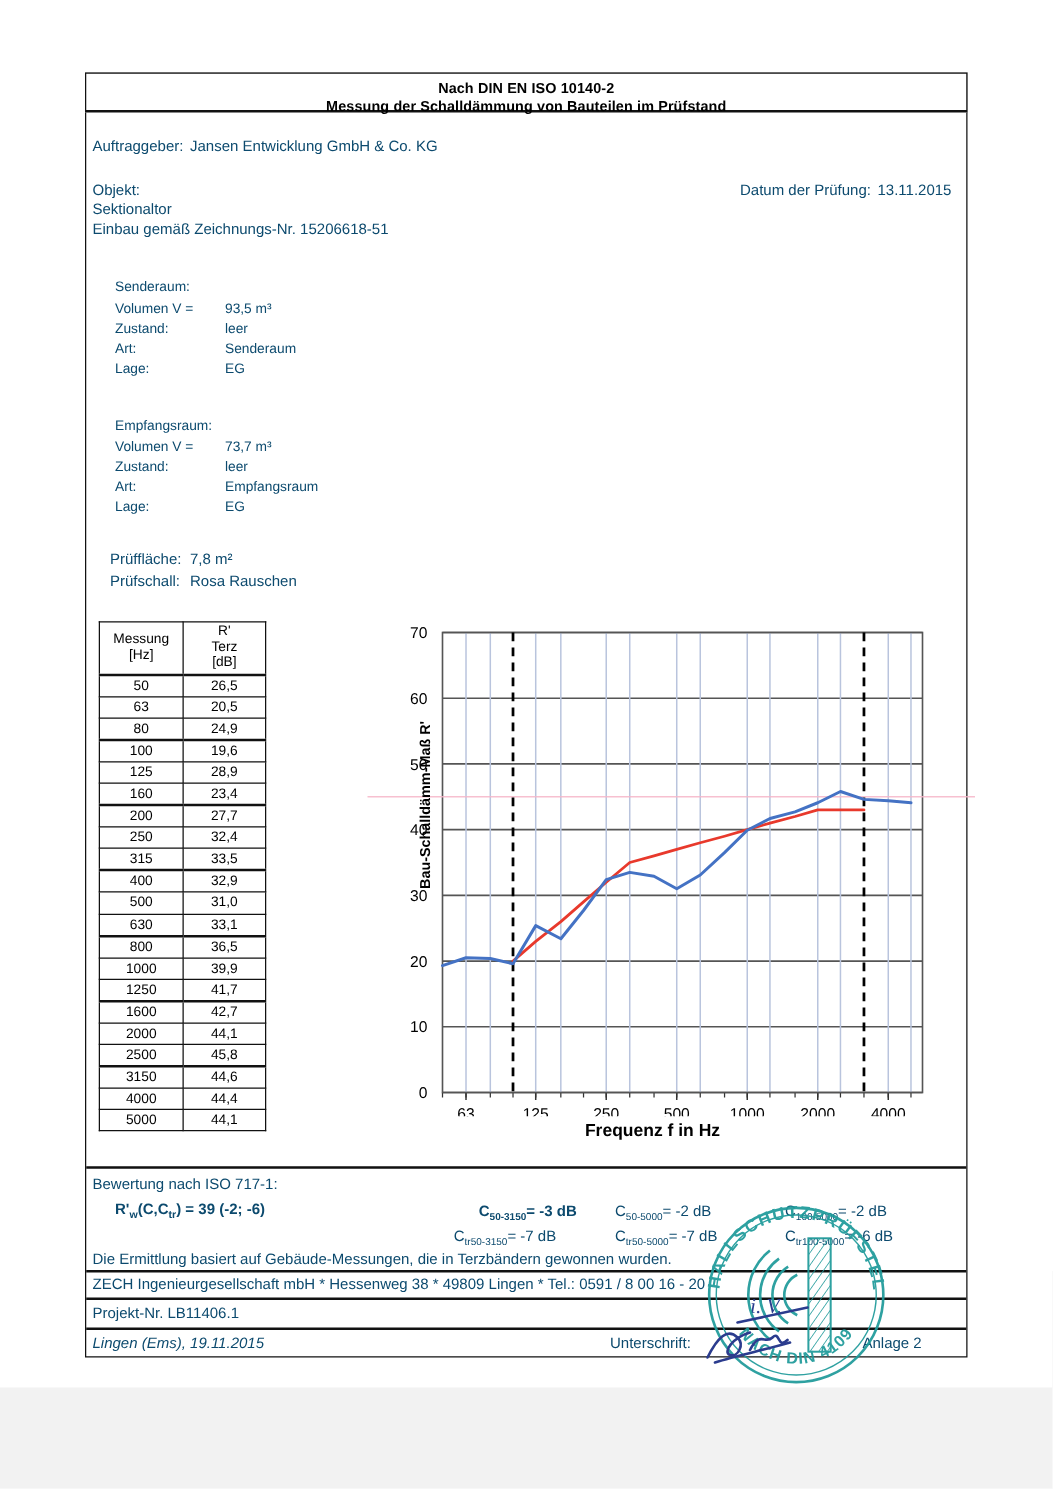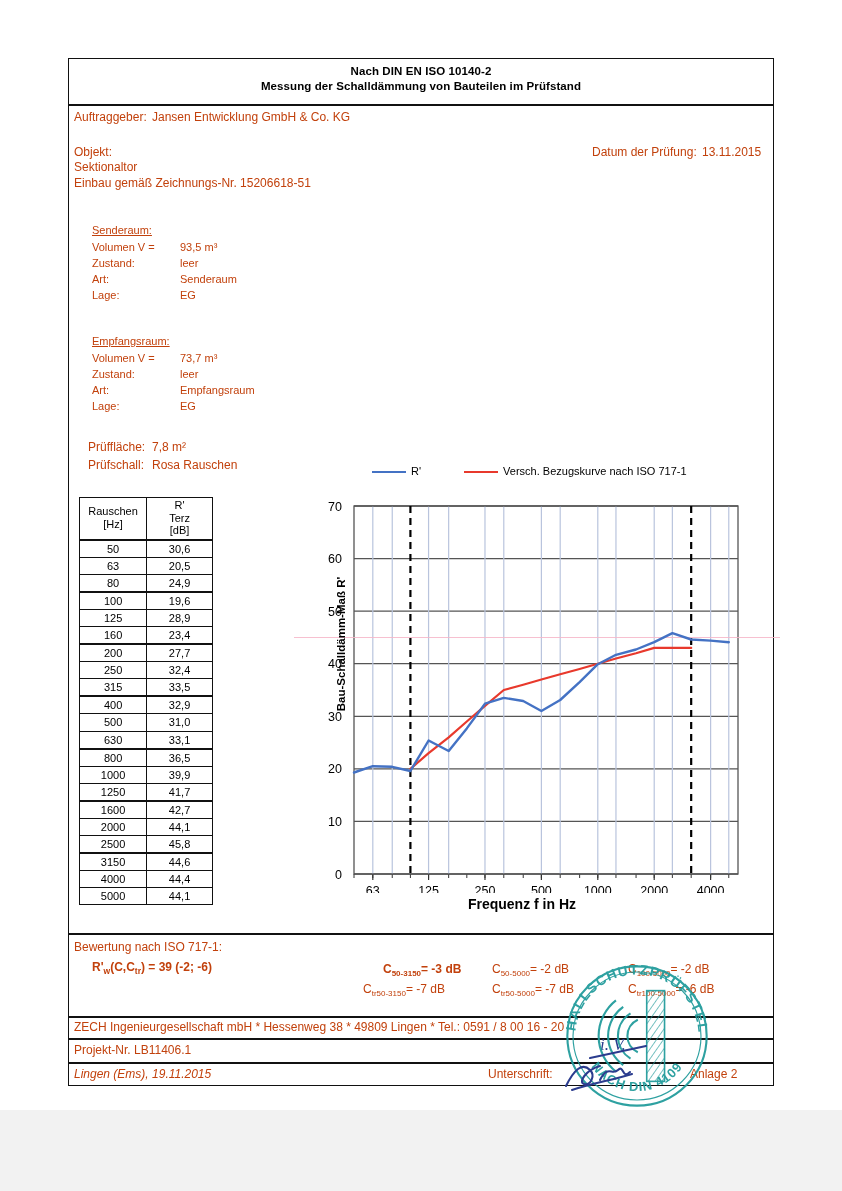--- a/index.html
+++ b/index.html
@@ -12,7 +12,7 @@
   
   .frame{position:absolute;left:68px;top:58px;width:706px;height:1028px;border:1.6px solid #111;box-sizing:border-box;}
 
-  .hdr{position:absolute;left:68px;top:58px;width:706px;height:48px;box-sizing:border-box;
+  .hdr{position:absolute;left:68px;top:58px;width:706px;height:32px;box-sizing:border-box;
        border:1.6px solid #111;border-bottom:2.4px solid #111;text-align:center;background:#fff;}
   .hdr .l1{font-size:11.5px;font-weight:bold;color:#000;margin-top:6px;letter-spacing:.1px;}
   .hdr .l2{font-size:11.5px;font-weight:bold;color:#000;margin-top:3px;letter-spacing:.1px;}

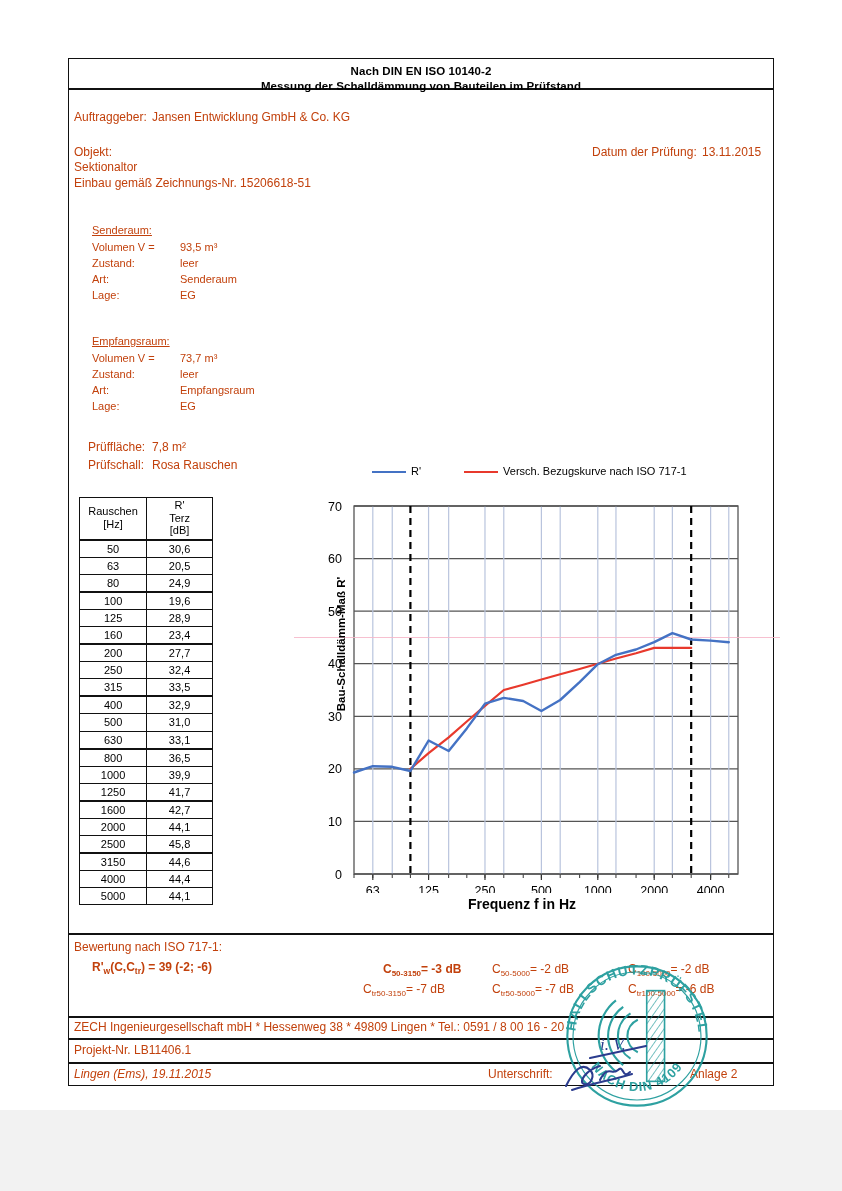--- a/index.html
+++ b/index.html
@@ -17,7 +17,7 @@
   .hdr .l1{font-size:11.5px;font-weight:bold;color:#000;margin-top:6px;letter-spacing:.1px;}
   .hdr .l2{font-size:11.5px;font-weight:bold;color:#000;margin-top:3px;letter-spacing:.1px;}
 
-  .txt{position:absolute;font-size:12px;color:#c2410c;white-space:nowrap;}
+  .txt{position:absolute;font-size:12px;color:#0c4a6e;white-space:nowrap;}
   .small{font-size:11px;}
   .b{font-weight:bold;}
   .u{text-decoration:underline;}

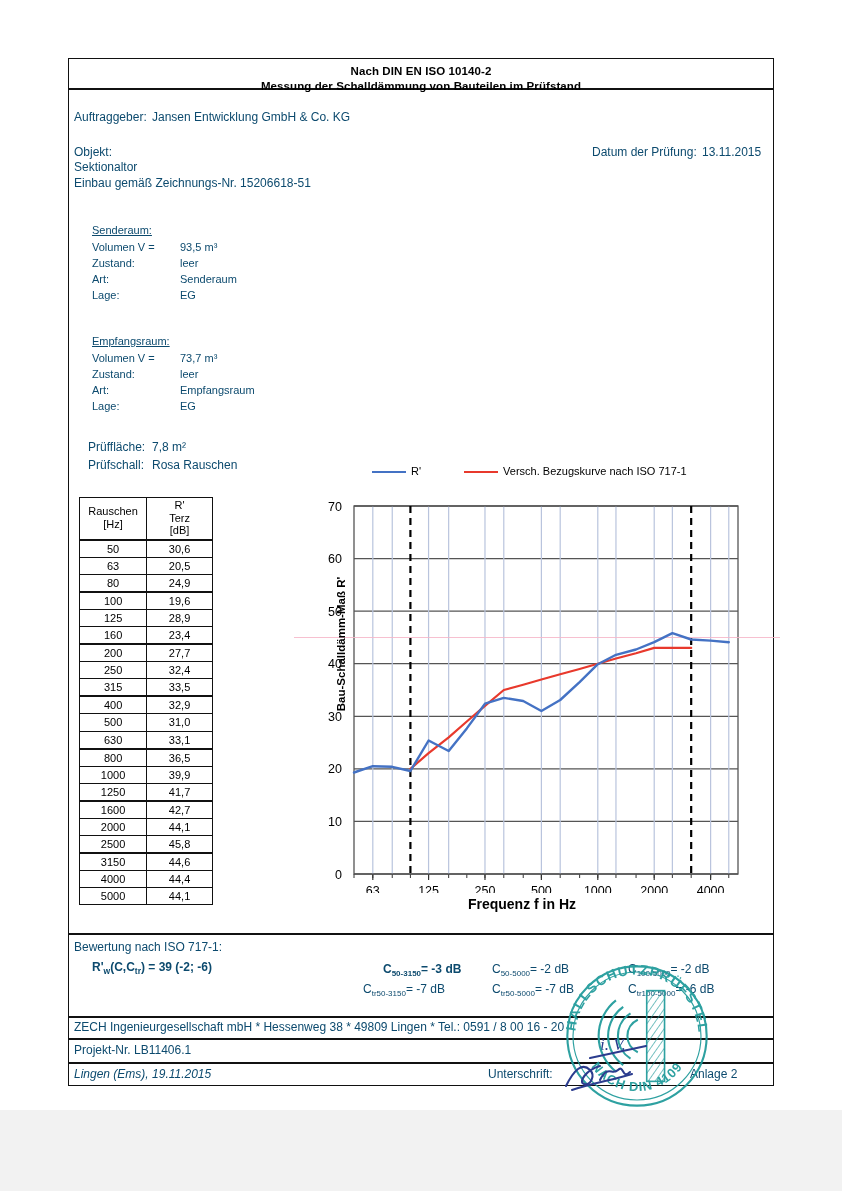--- a/index.html
+++ b/index.html
@@ -20,7 +20,7 @@
   .txt{position:absolute;font-size:12px;color:#0c4a6e;white-space:nowrap;}
   .small{font-size:11px;}
   .b{font-weight:bold;}
-  .u{text-decoration:underline;}
+  .u{}
 
   
   .hline{position:absolute;background:#111;height:1.6px;}

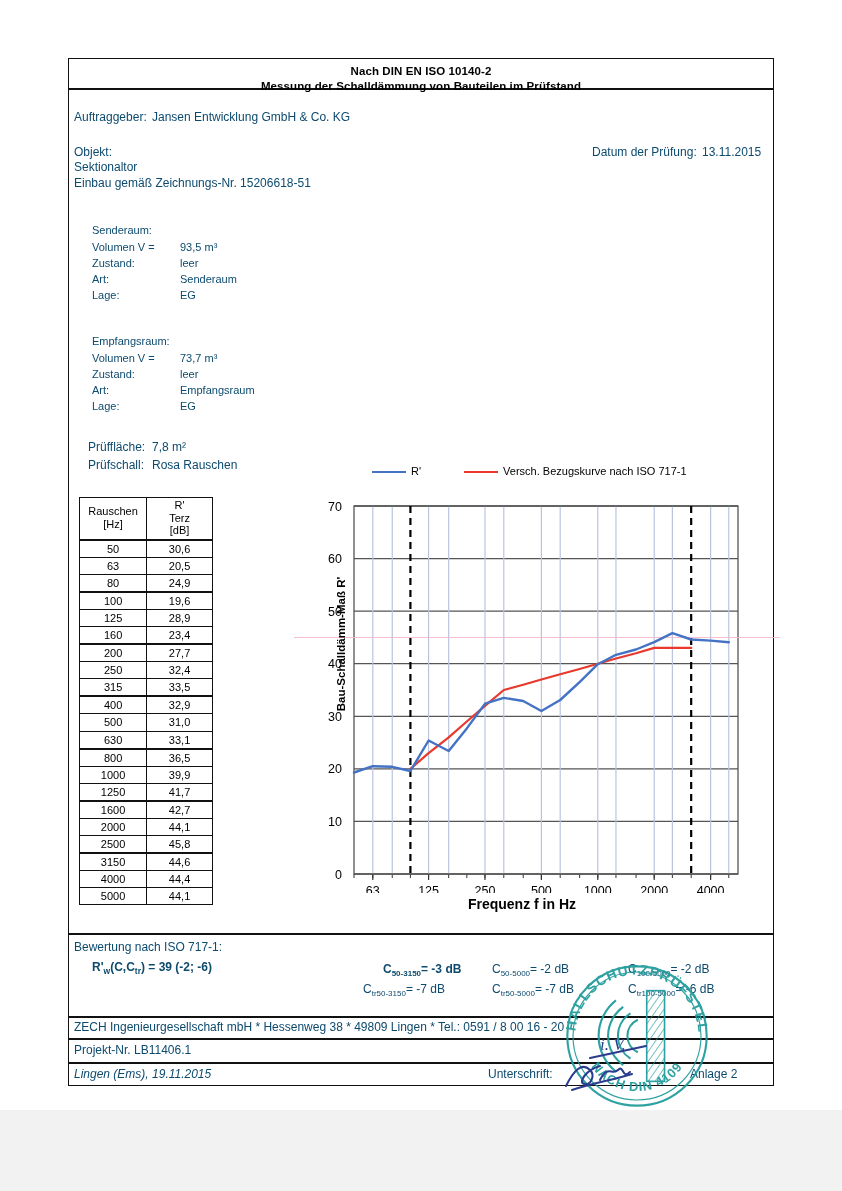--- a/index.html
+++ b/index.html
@@ -206,14 +206,6 @@
 
     <div class="ylab">Bau-Schalldämm-Maß R'</div>
 
-    <div class="legend">
-      <span class="lgitem">
-        <span class="lgline"></span><span>R'</span>
-      </span>
-      <span class="lgitem">
-        <span class="lgline red"></span><span>Versch. Bezugskurve nach ISO 717-1</span>
-      </span>
-    </div>
 
     <svg id="plot" width="520" height="405">
         <line x1="92" y1="386" x2="476" y2="386" stroke="#555" stroke-width="1.3"></line>

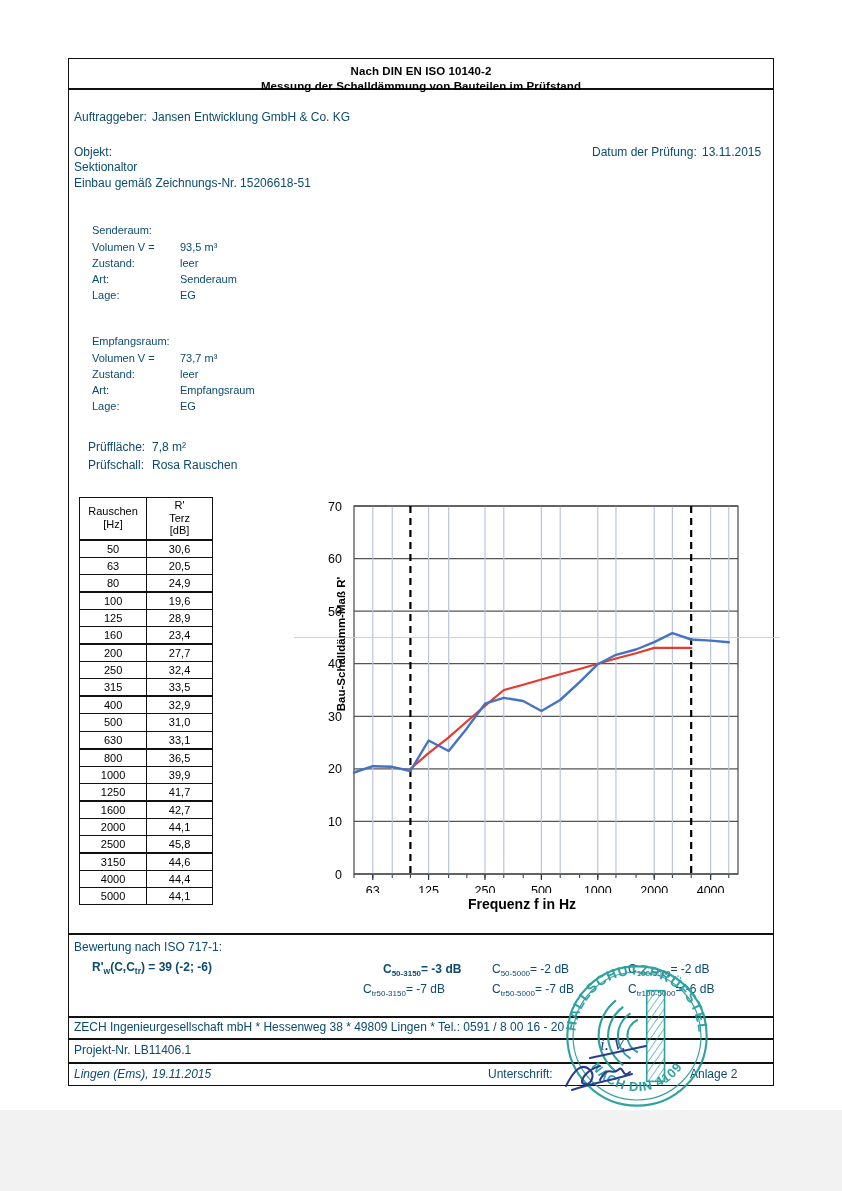--- a/index.html
+++ b/index.html
@@ -104,7 +104,7 @@
     <thead>
       <tr>
         <th class="c1 hd">
-          <div>Rauschen</div>
+          <div>Messung</div>
           <div>[Hz]</div>
         </th>
         <th class="c2 hd">

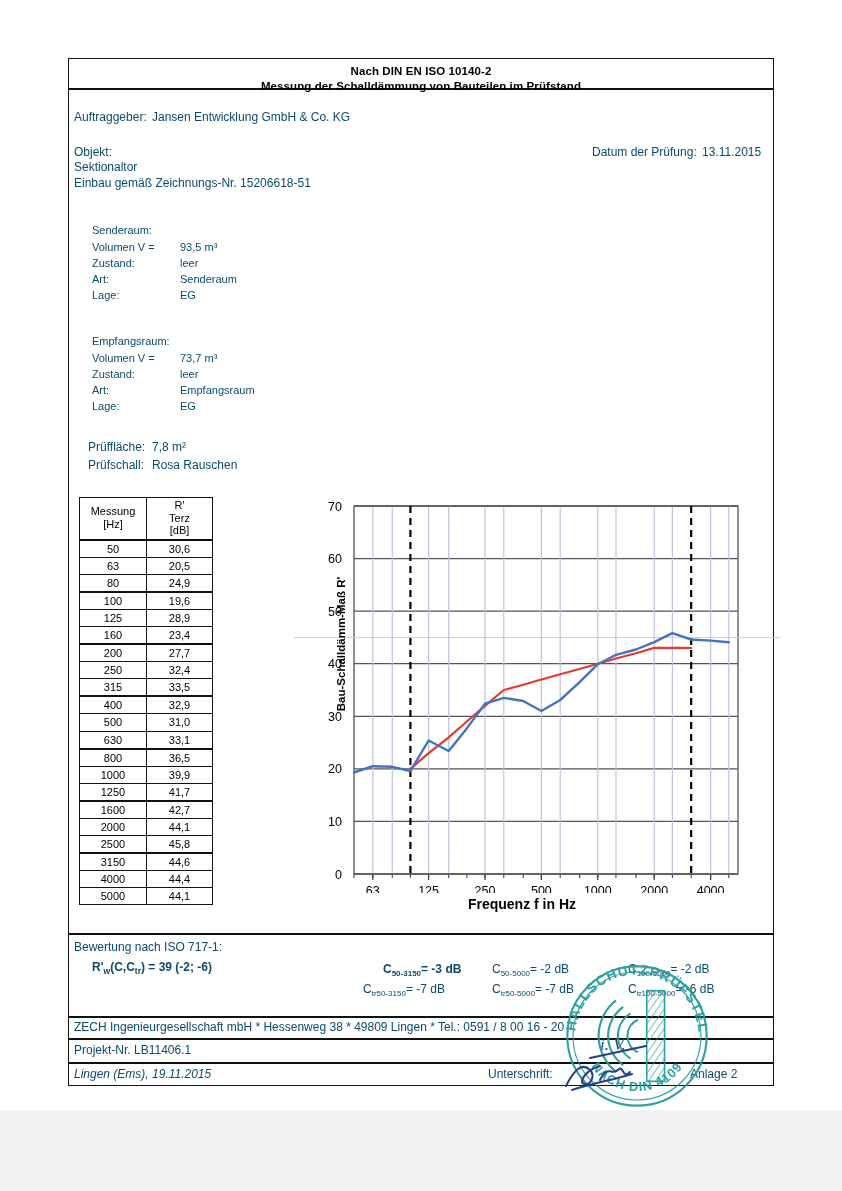--- a/index.html
+++ b/index.html
@@ -117,7 +117,7 @@
     <tbody id="tbl-body">
         <tr class="grp">
           <td class="c1">50</td>
-          <td class="c2">30,6</td>
+          <td class="c2">26,5</td>
         </tr>
         <tr>
           <td class="c1">63</td>

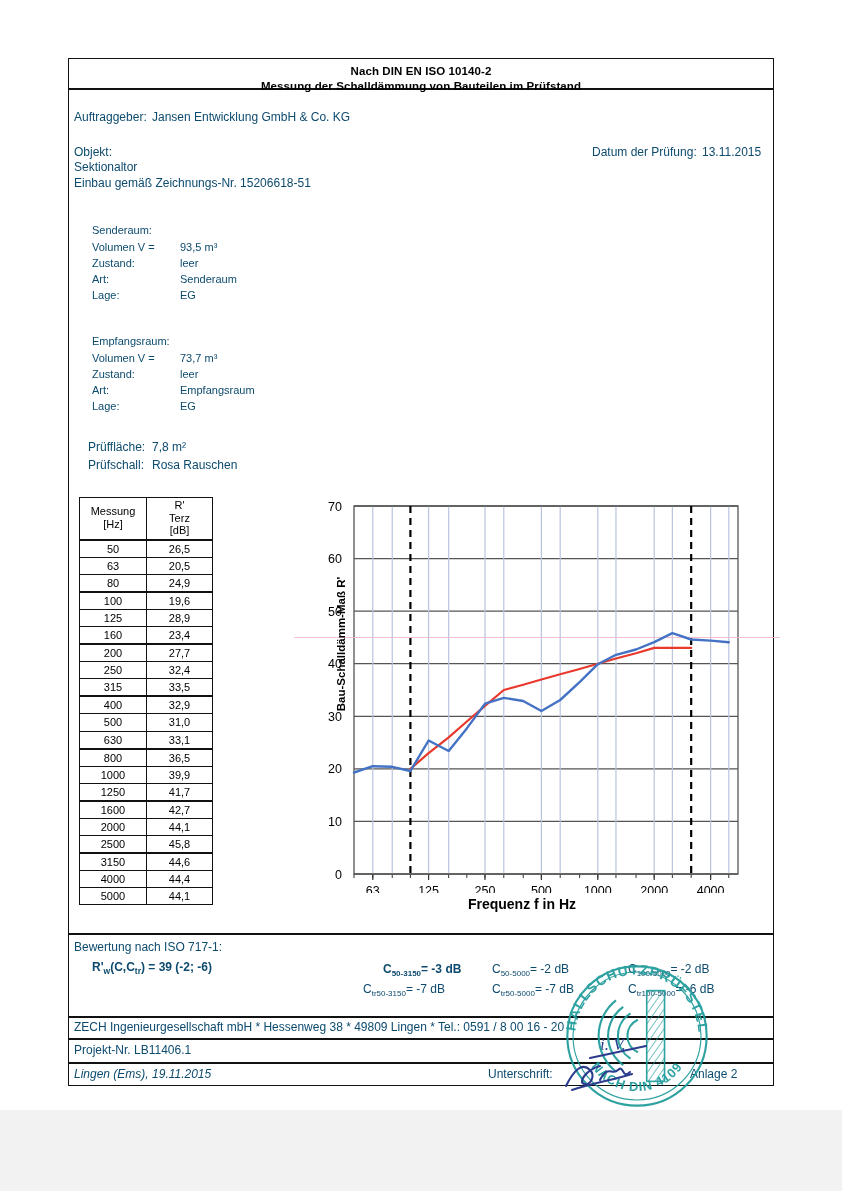--- a/index.html
+++ b/index.html
@@ -312,6 +312,7 @@
     <span>C</span><sub style="font-size:8px">tr100-5000</sub><span>= -6 dB</span>
   </div>
 
+  <div class="txt" style="left:74px;top:1000px;">Die Ermittlung basiert auf Gebäude-Messungen, die in Terzbändern gewonnen wurden.</div>
 
   <div class="hline" style="left:69px;top:1016px;width:704px;"></div>
   <div class="txt" style="left:74px;top:1020px;">ZECH Ingenieurgesellschaft mbH * Hessenweg 38 * 49809 Lingen * Tel.: 0591 / 8 00 16 - 20</div>

